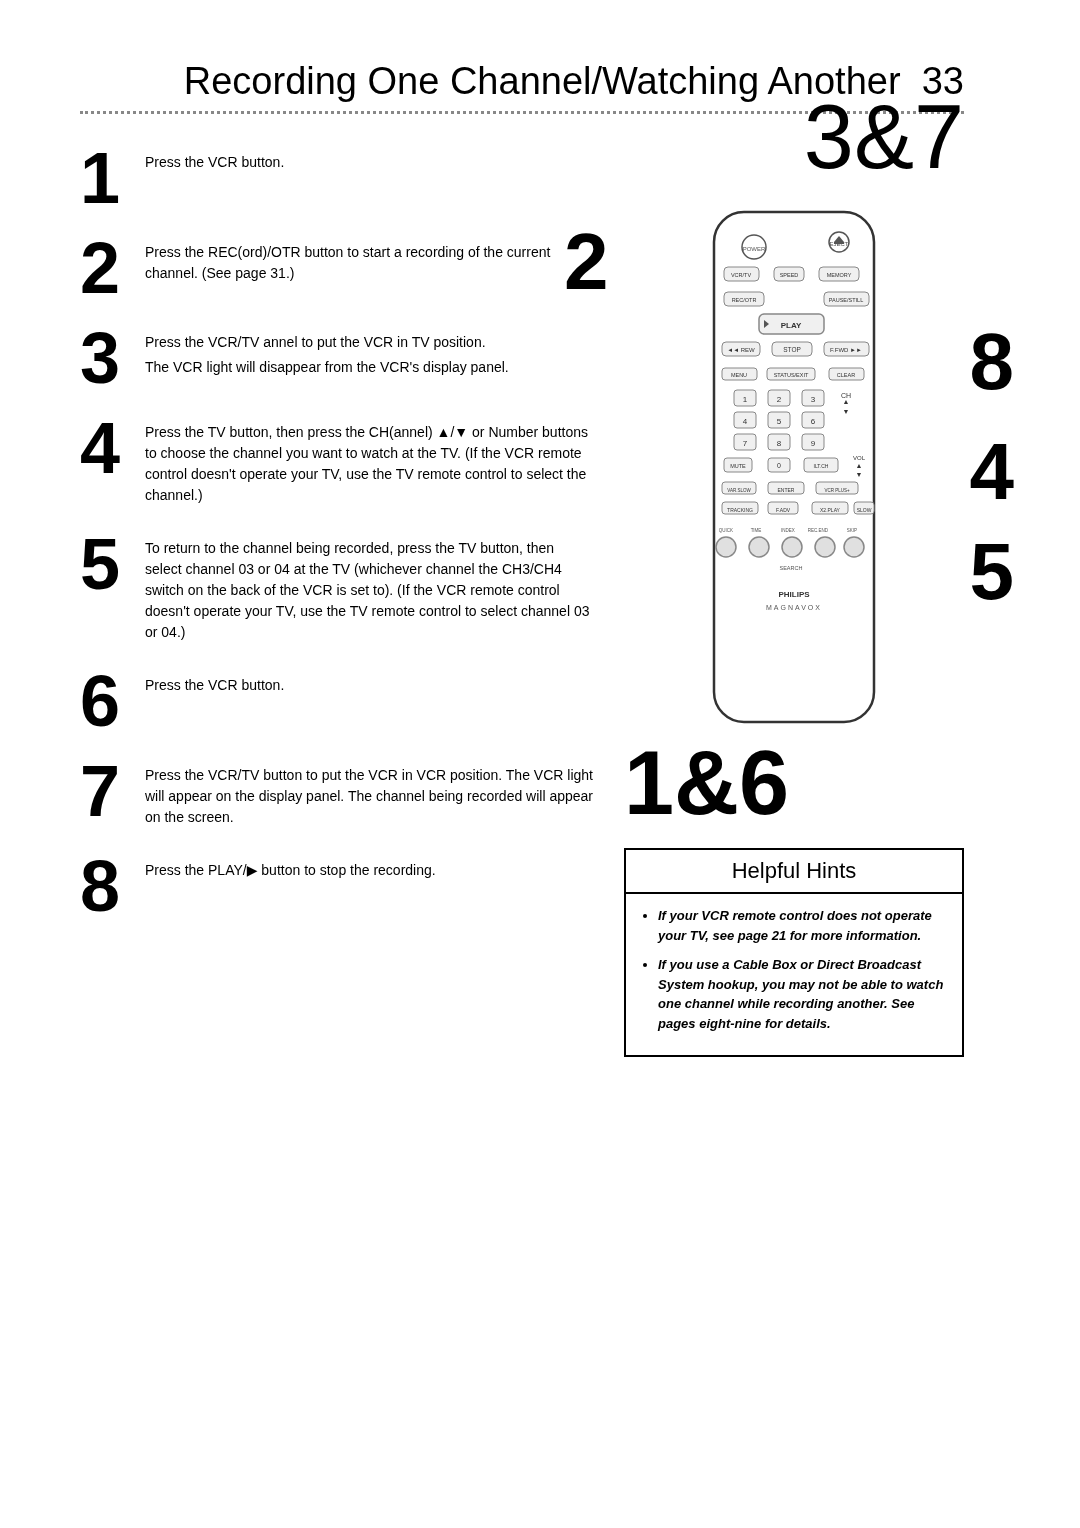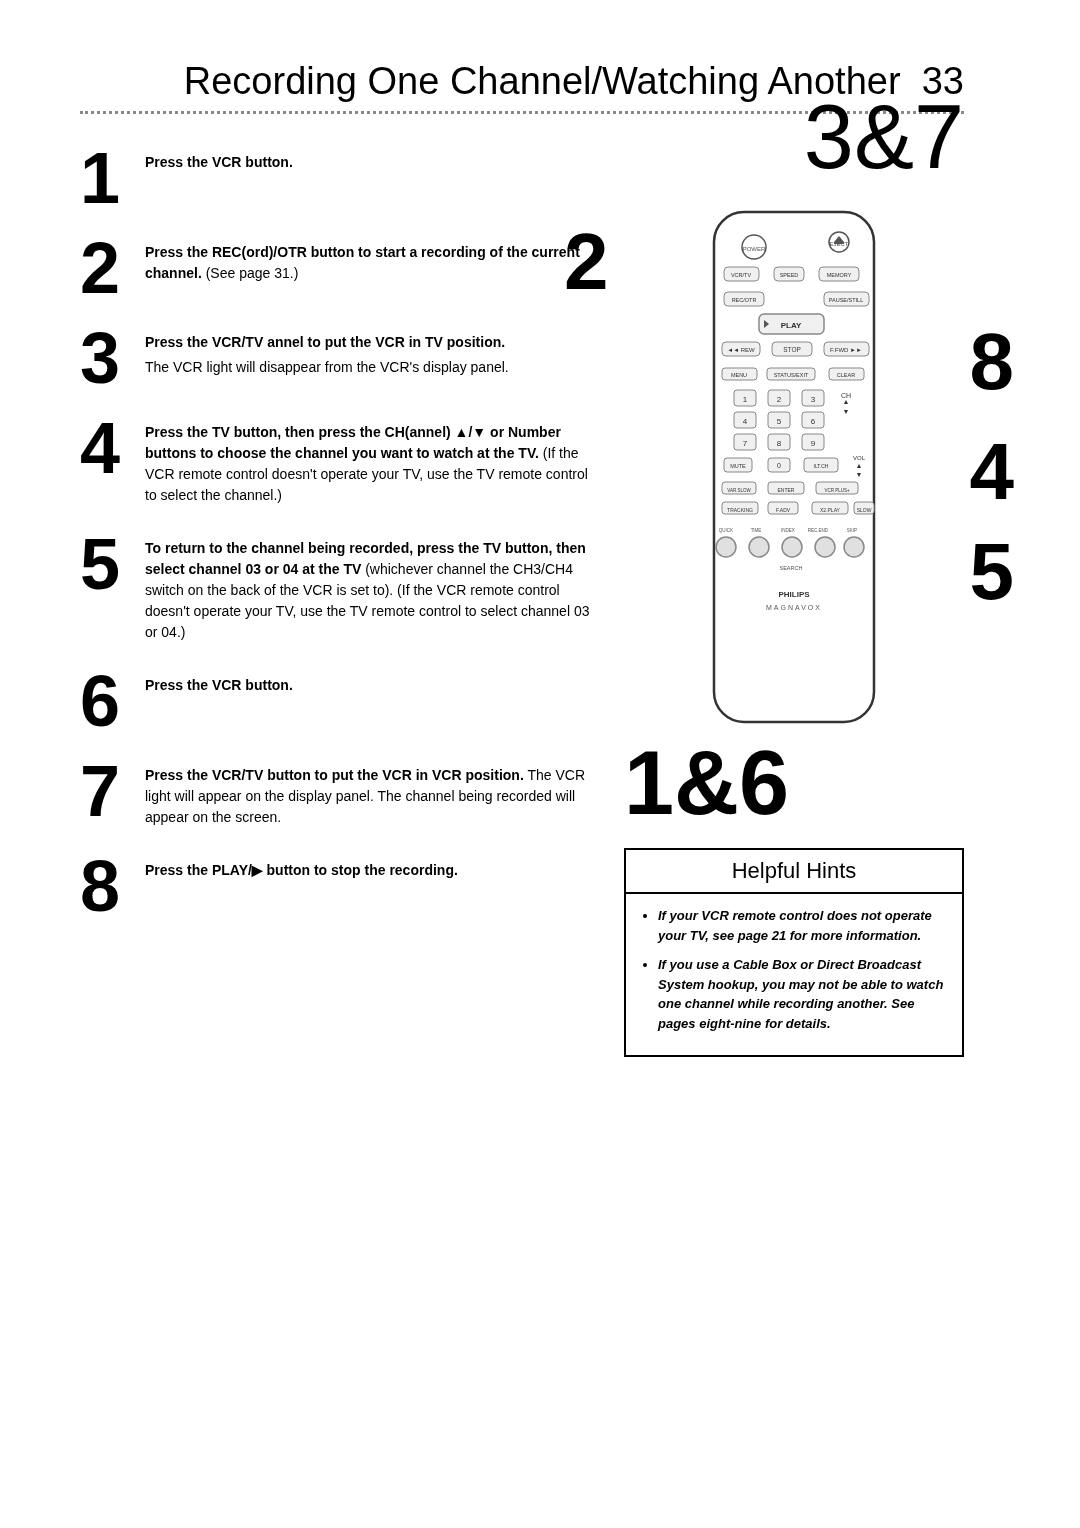--- a/index.html
+++ b/index.html
@@ -80,7 +80,7 @@
     }
 
     .step-content .bold {
-      font-weight: bold;
+      font-weight: normal;
     }
 
     

